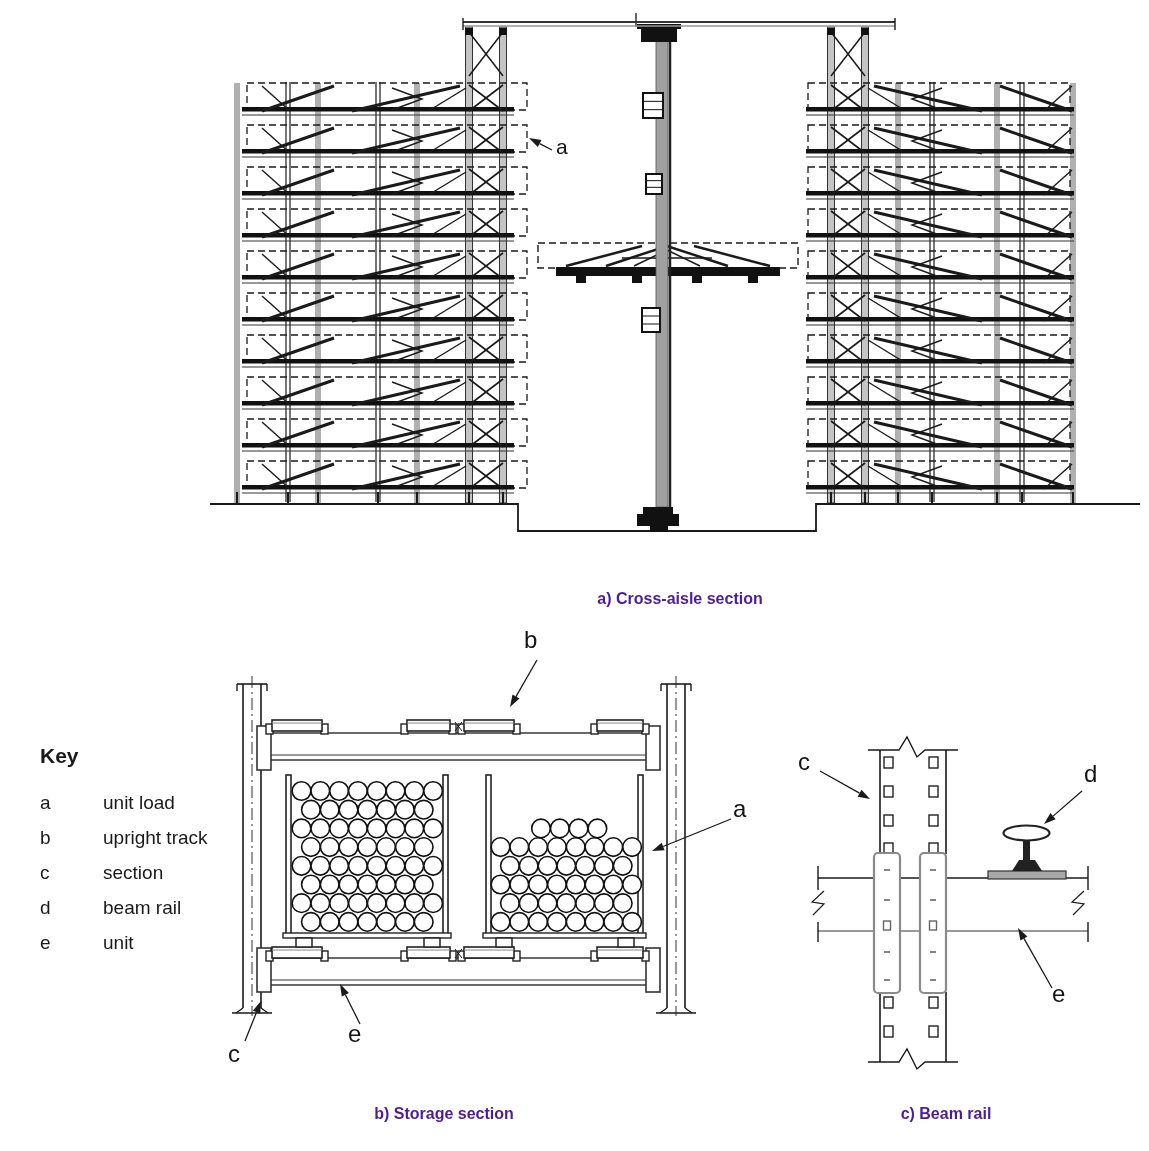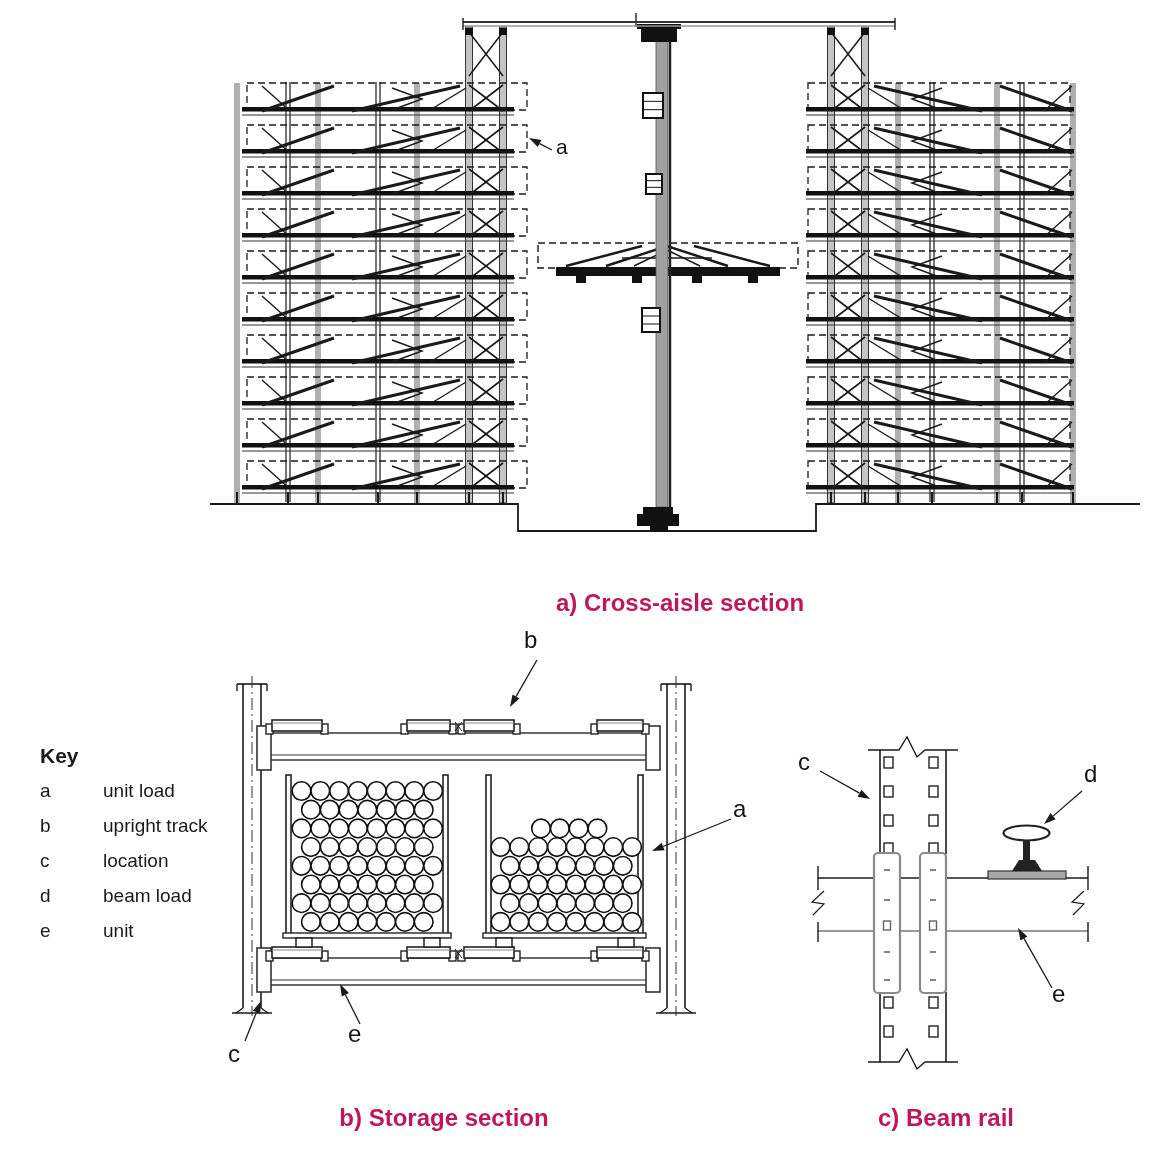--- a/index.html
+++ b/index.html
@@ -13,7 +13,7 @@
   }
   .lbl.small{font-size:21px;}
   .cap{
-    position:absolute;font-size:24px;font-weight:bold;color:#be185d;line-height:1.2;
+    position:absolute;font-size:16px;font-weight:bold;color:#4c1d95;line-height:1.2;
     transform:translateX(-50%);white-space:nowrap;
   }
   .key{position:absolute;left:40px;top:744px;}

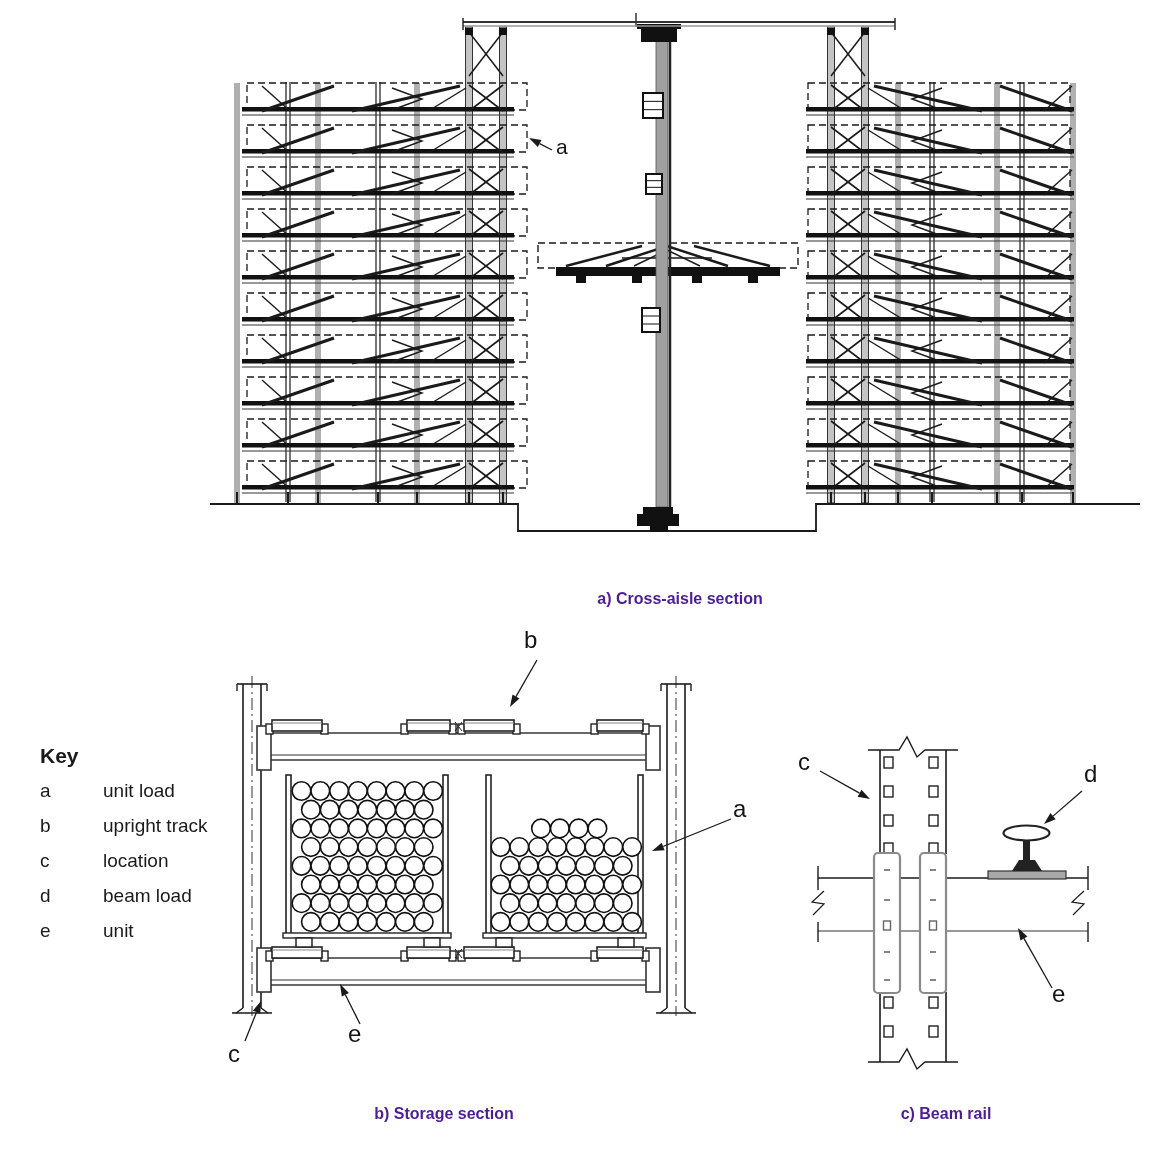--- a/index.html
+++ b/index.html
@@ -17,7 +17,7 @@
     transform:translateX(-50%);white-space:nowrap;
   }
   .key{position:absolute;left:40px;top:744px;}
-  .key-title{font-size:21px;font-weight:bold;margin-bottom:12px;}
+  .key-title{font-size:21px;font-weight:bold;margin-bottom:24px;}
   .key-row{display:flex;font-size:19px;margin-bottom:13px;}
   .key-letter{width:41px;}
   .key-term{white-space:nowrap;margin-left:22px;}

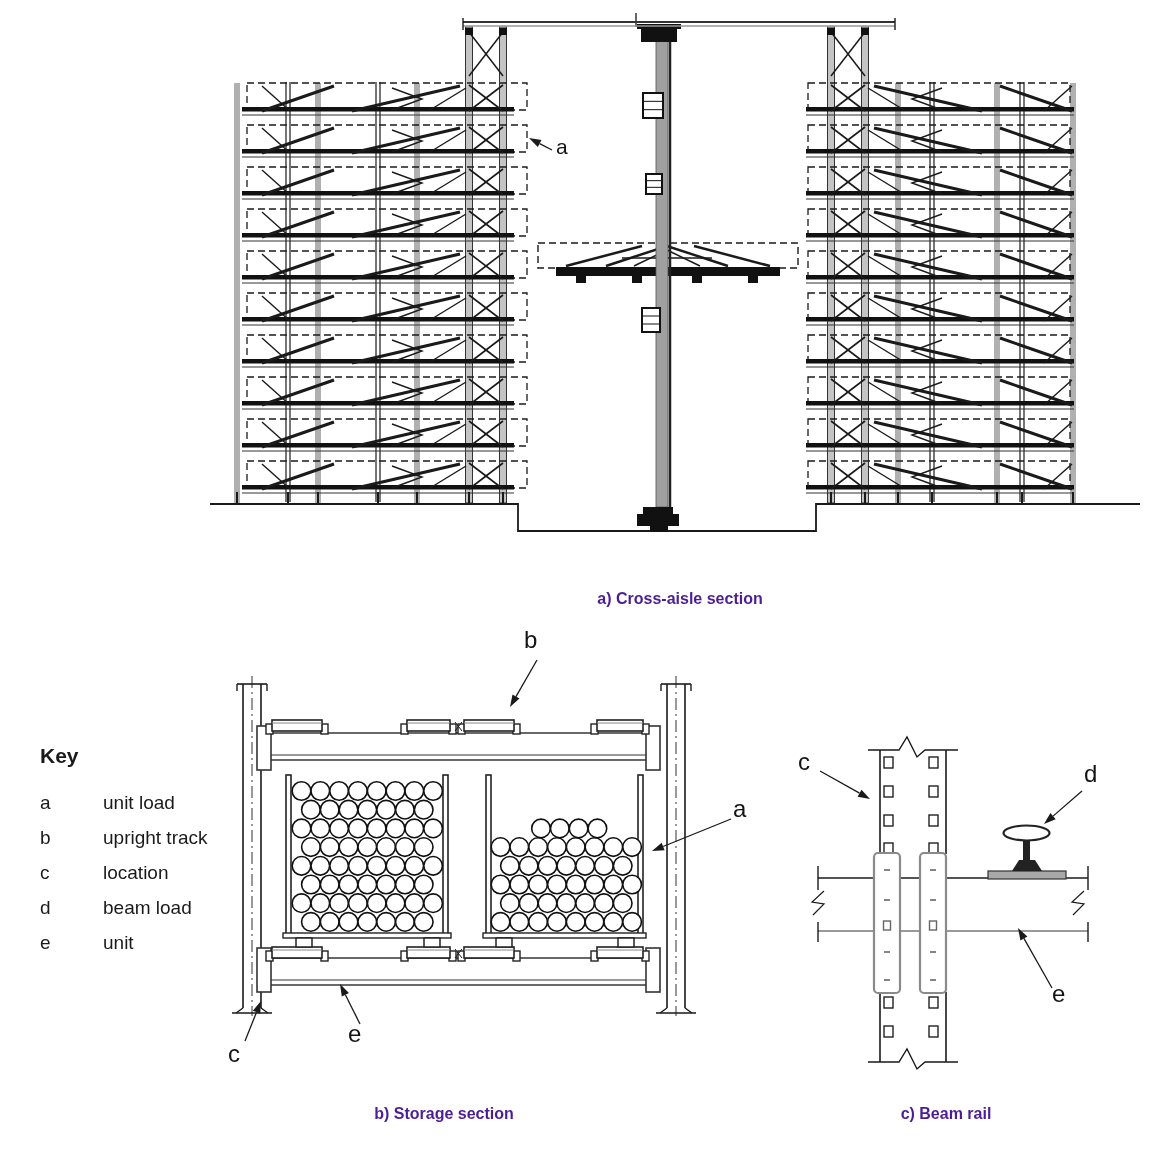--- a/index.html
+++ b/index.html
@@ -562,7 +562,7 @@
     </div>
     <div class="key-row">
       <span class="key-letter">c</span>
-      <span class="key-term">location</span>
+      <span class="key-term">section</span>
     </div>
     <div class="key-row">
       <span class="key-letter">d</span>

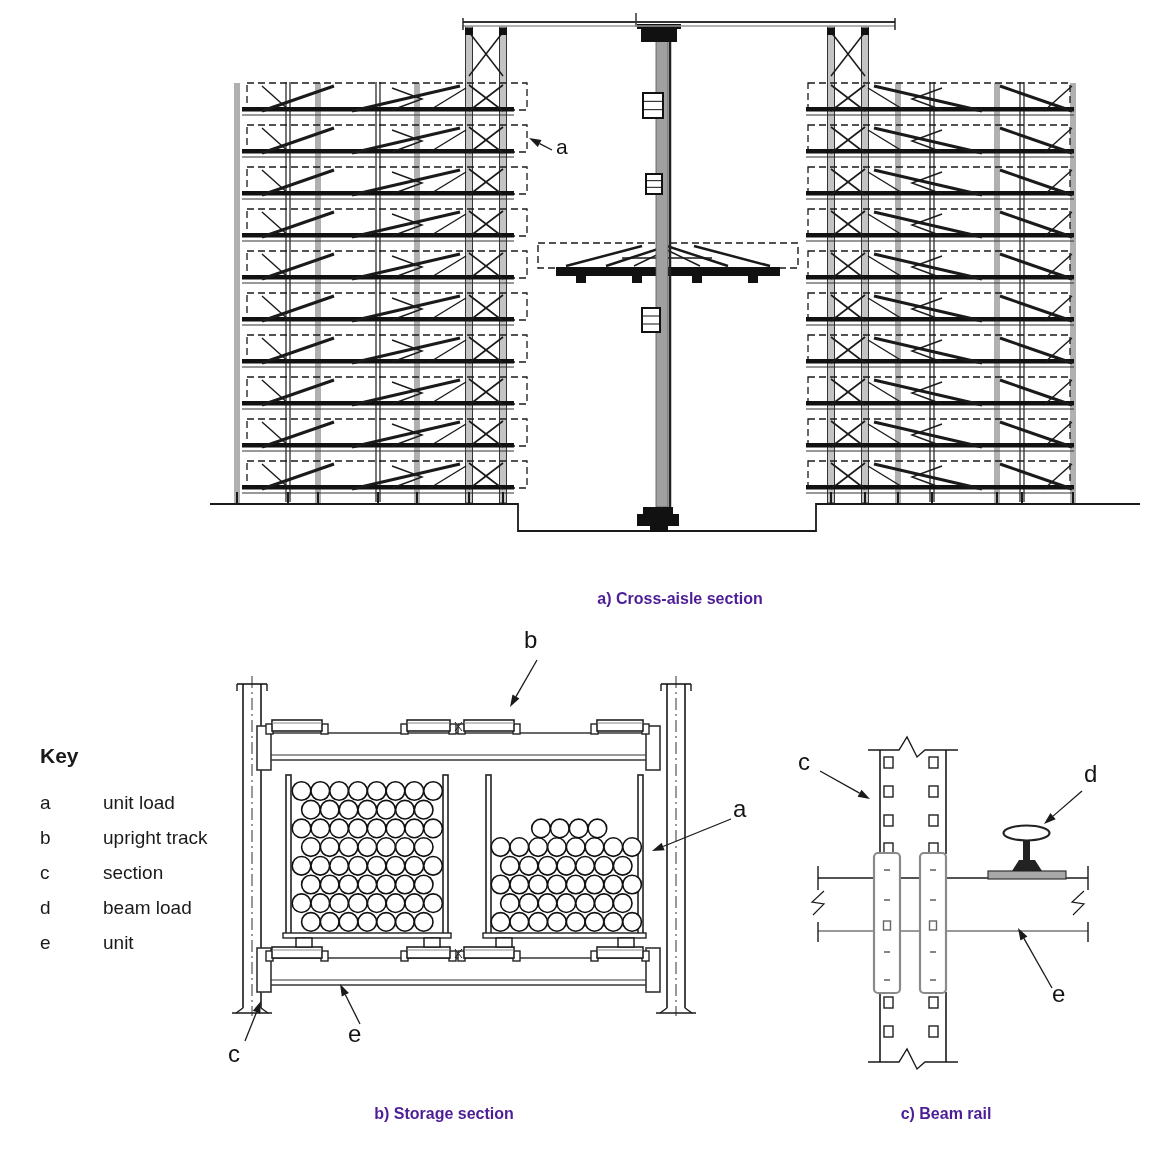--- a/index.html
+++ b/index.html
@@ -566,7 +566,7 @@
     </div>
     <div class="key-row">
       <span class="key-letter">d</span>
-      <span class="key-term">beam load</span>
+      <span class="key-term">beam rail</span>
     </div>
     <div class="key-row">
       <span class="key-letter">e</span>

